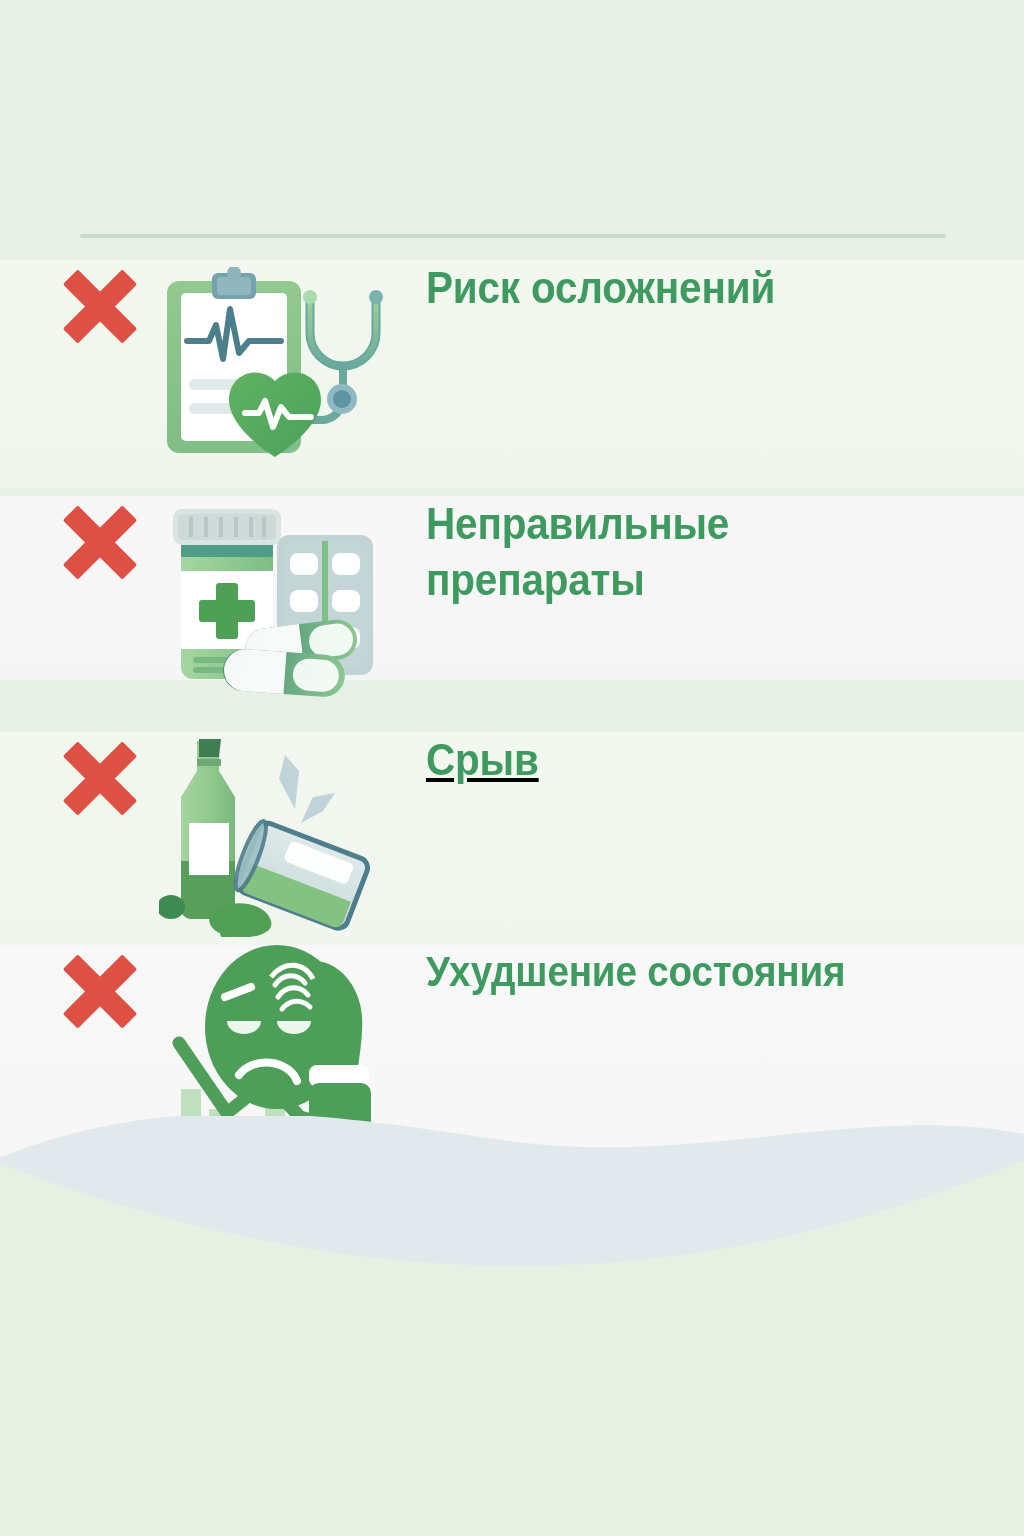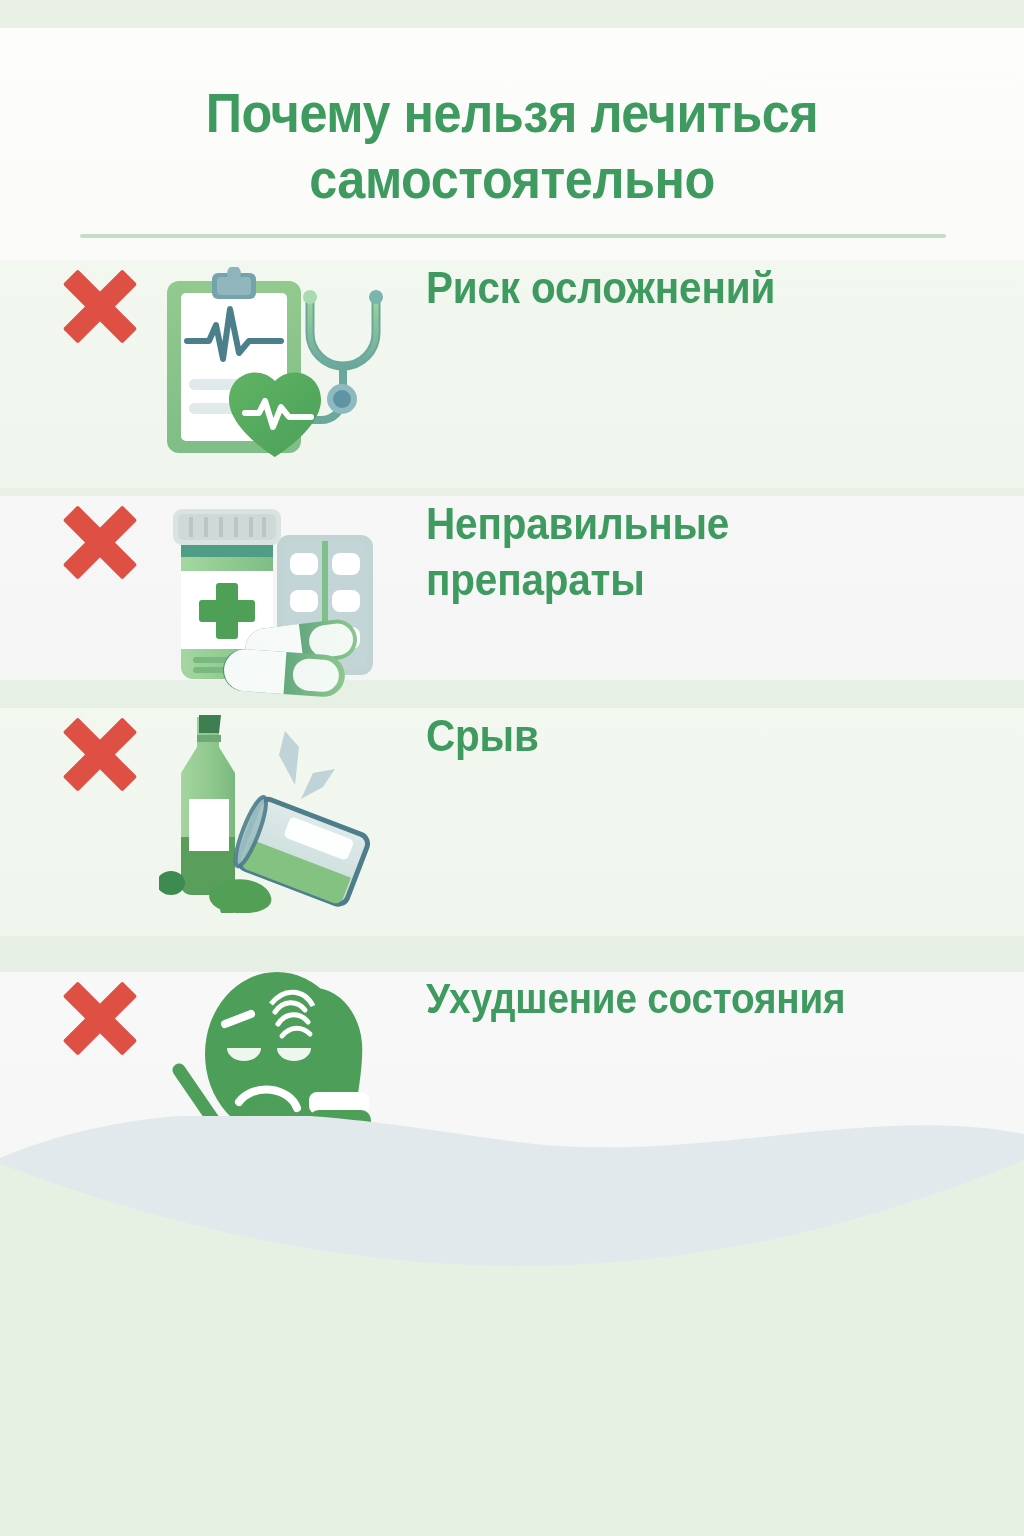--- a/index.html
+++ b/index.html
@@ -144,9 +144,6 @@
 
 <div id="poster">
 
-  <div class="header-card">
-    <h1 class="title">Почему нельзя лечиться самостоятельно</h1>
-  </div>
   <div class="title-divider"></div>
 
   <div class="row row-1">

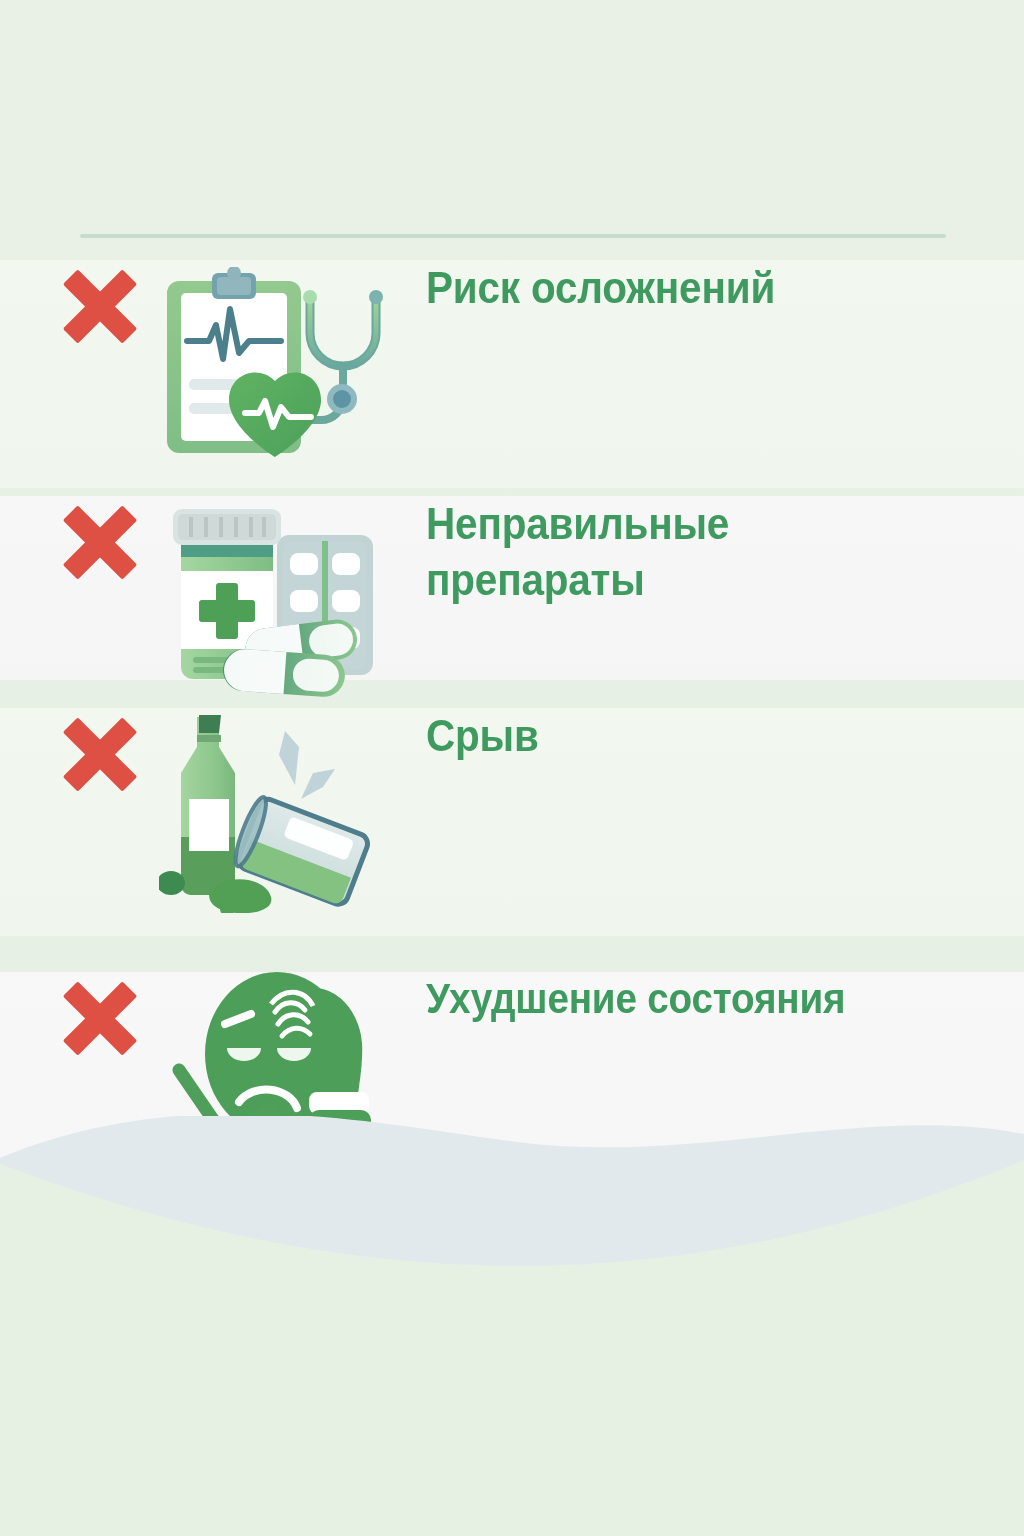--- a/index.html
+++ b/index.html
@@ -88,7 +88,7 @@
   }
   .row-1 { top: 260px;  height: 228px; background: linear-gradient(180deg,#f2f7f0 0%, #f0f5ee 100%); }
   .row-2 { top: 496px;  height: 184px; background: linear-gradient(180deg,#f6f7f6 0%, #f4f5f4 100%); }
-  .row-3 { top: 708px;  height: 228px; background: linear-gradient(180deg,#f2f7f0 0%, #f0f5ee 100%); }
+  .row-3 { top: 732px;  height: 228px; background: linear-gradient(180deg,#f2f7f0 0%, #f0f5ee 100%); text-decoration: underline; }
   .row-4 { top: 972px;  height: 250px; background: linear-gradient(180deg,#f7f8f7 0%, #f5f6f5 100%); }
 
   .x-mark {

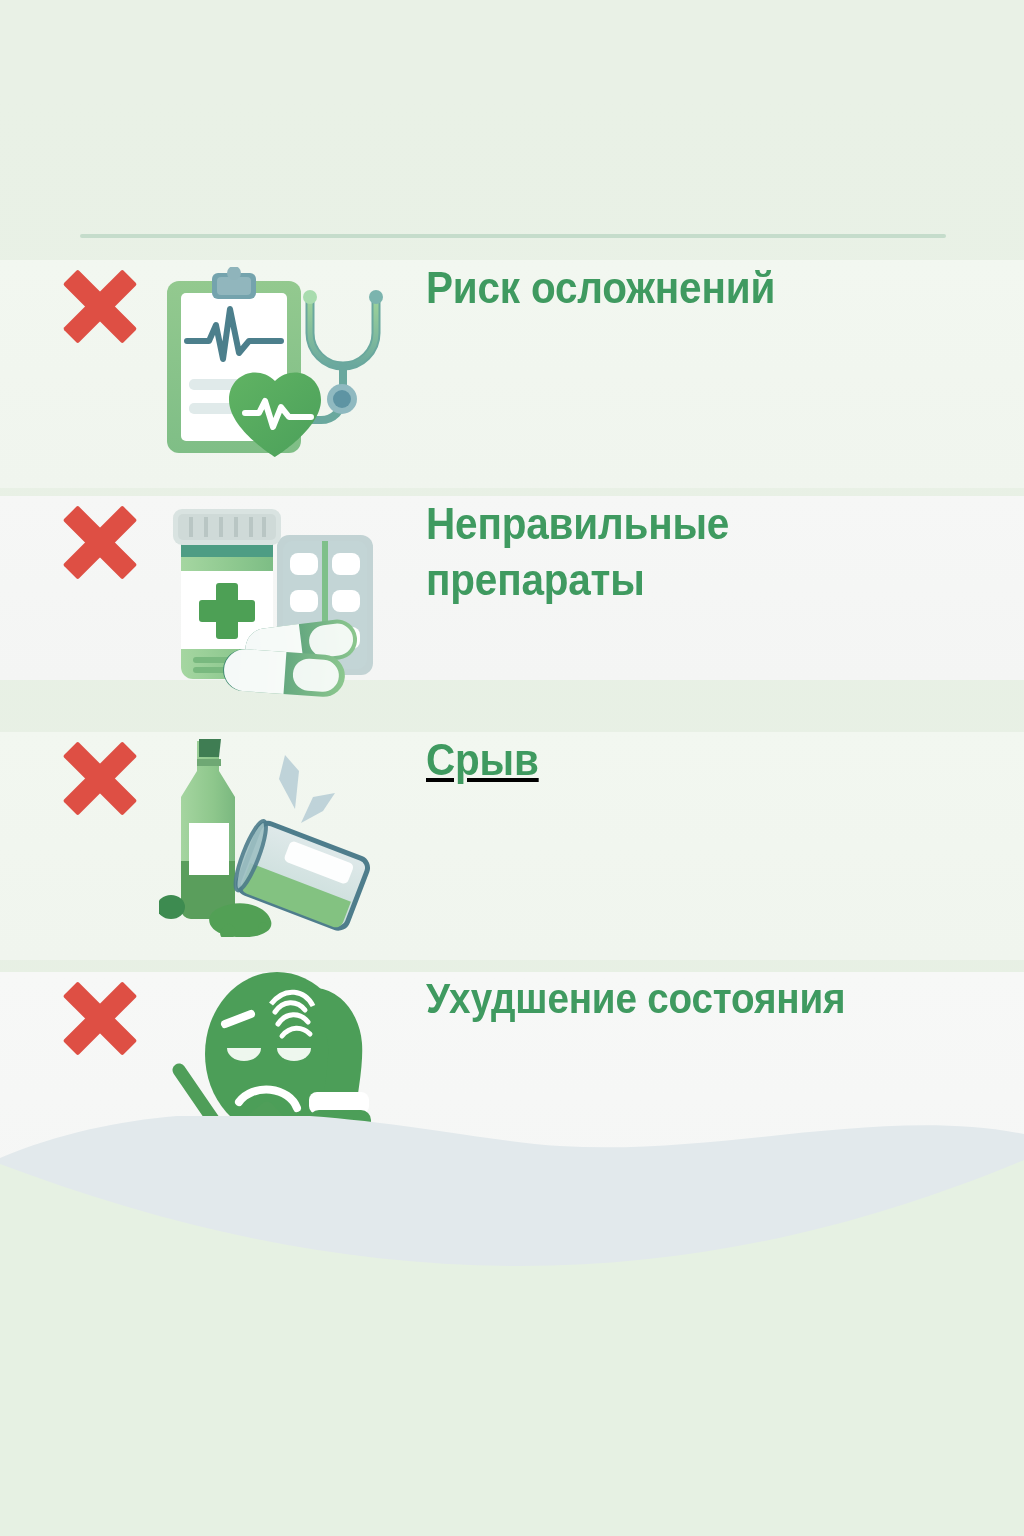--- a/index.html
+++ b/index.html
@@ -89,7 +89,7 @@
   .row-1 { top: 260px;  height: 228px; background: linear-gradient(180deg,#f2f7f0 0%, #f0f5ee 100%); }
   .row-2 { top: 496px;  height: 184px; background: linear-gradient(180deg,#f6f7f6 0%, #f4f5f4 100%); }
   .row-3 { top: 732px;  height: 228px; background: linear-gradient(180deg,#f2f7f0 0%, #f0f5ee 100%); text-decoration: underline; }
-  .row-4 { top: 972px;  height: 250px; background: linear-gradient(180deg,#f7f8f7 0%, #f5f6f5 100%); }
+  .row-4 { top: 945px;  height: 250px; background: linear-gradient(180deg,#f7f8f7 0%, #f5f6f5 100%); }
 
   .x-mark {
     position: relative;

